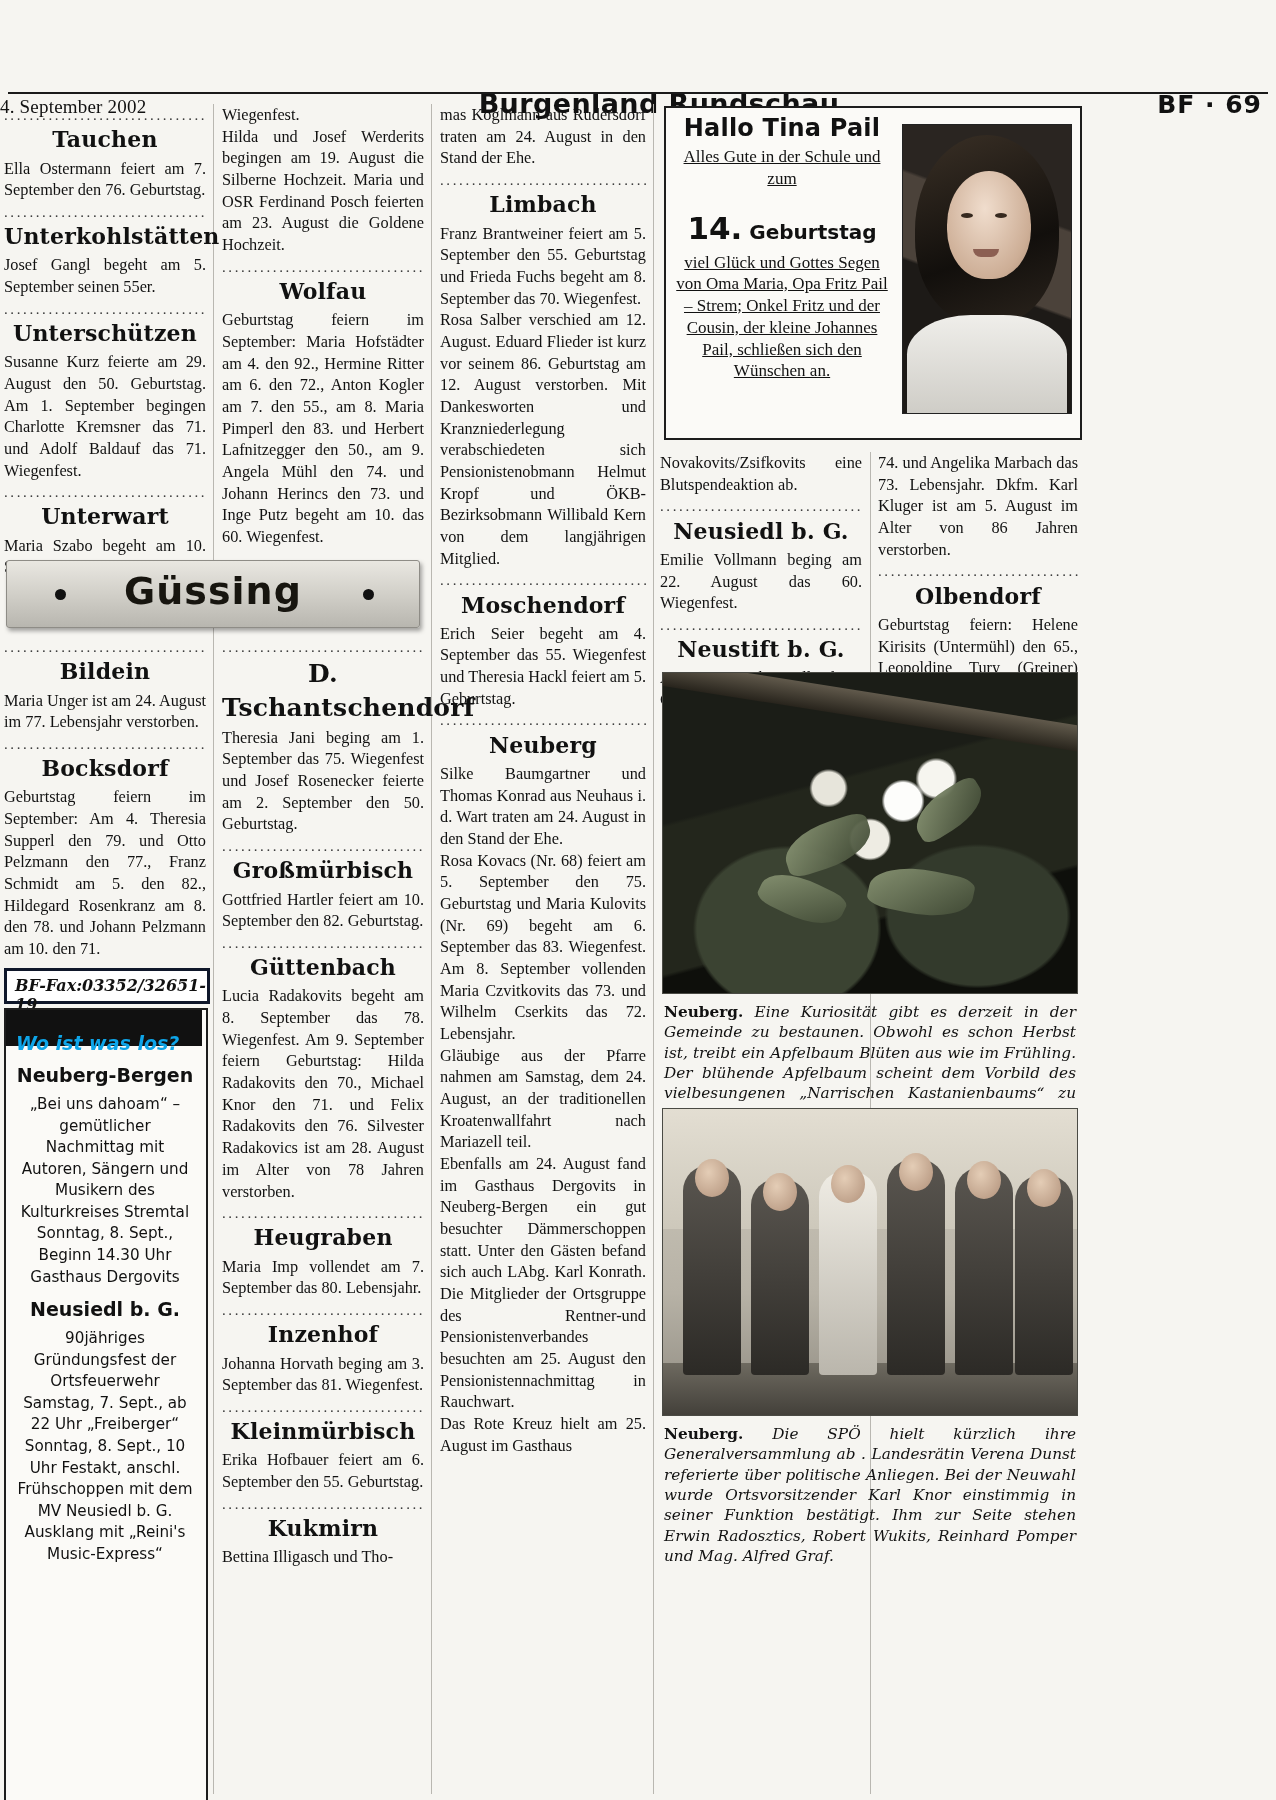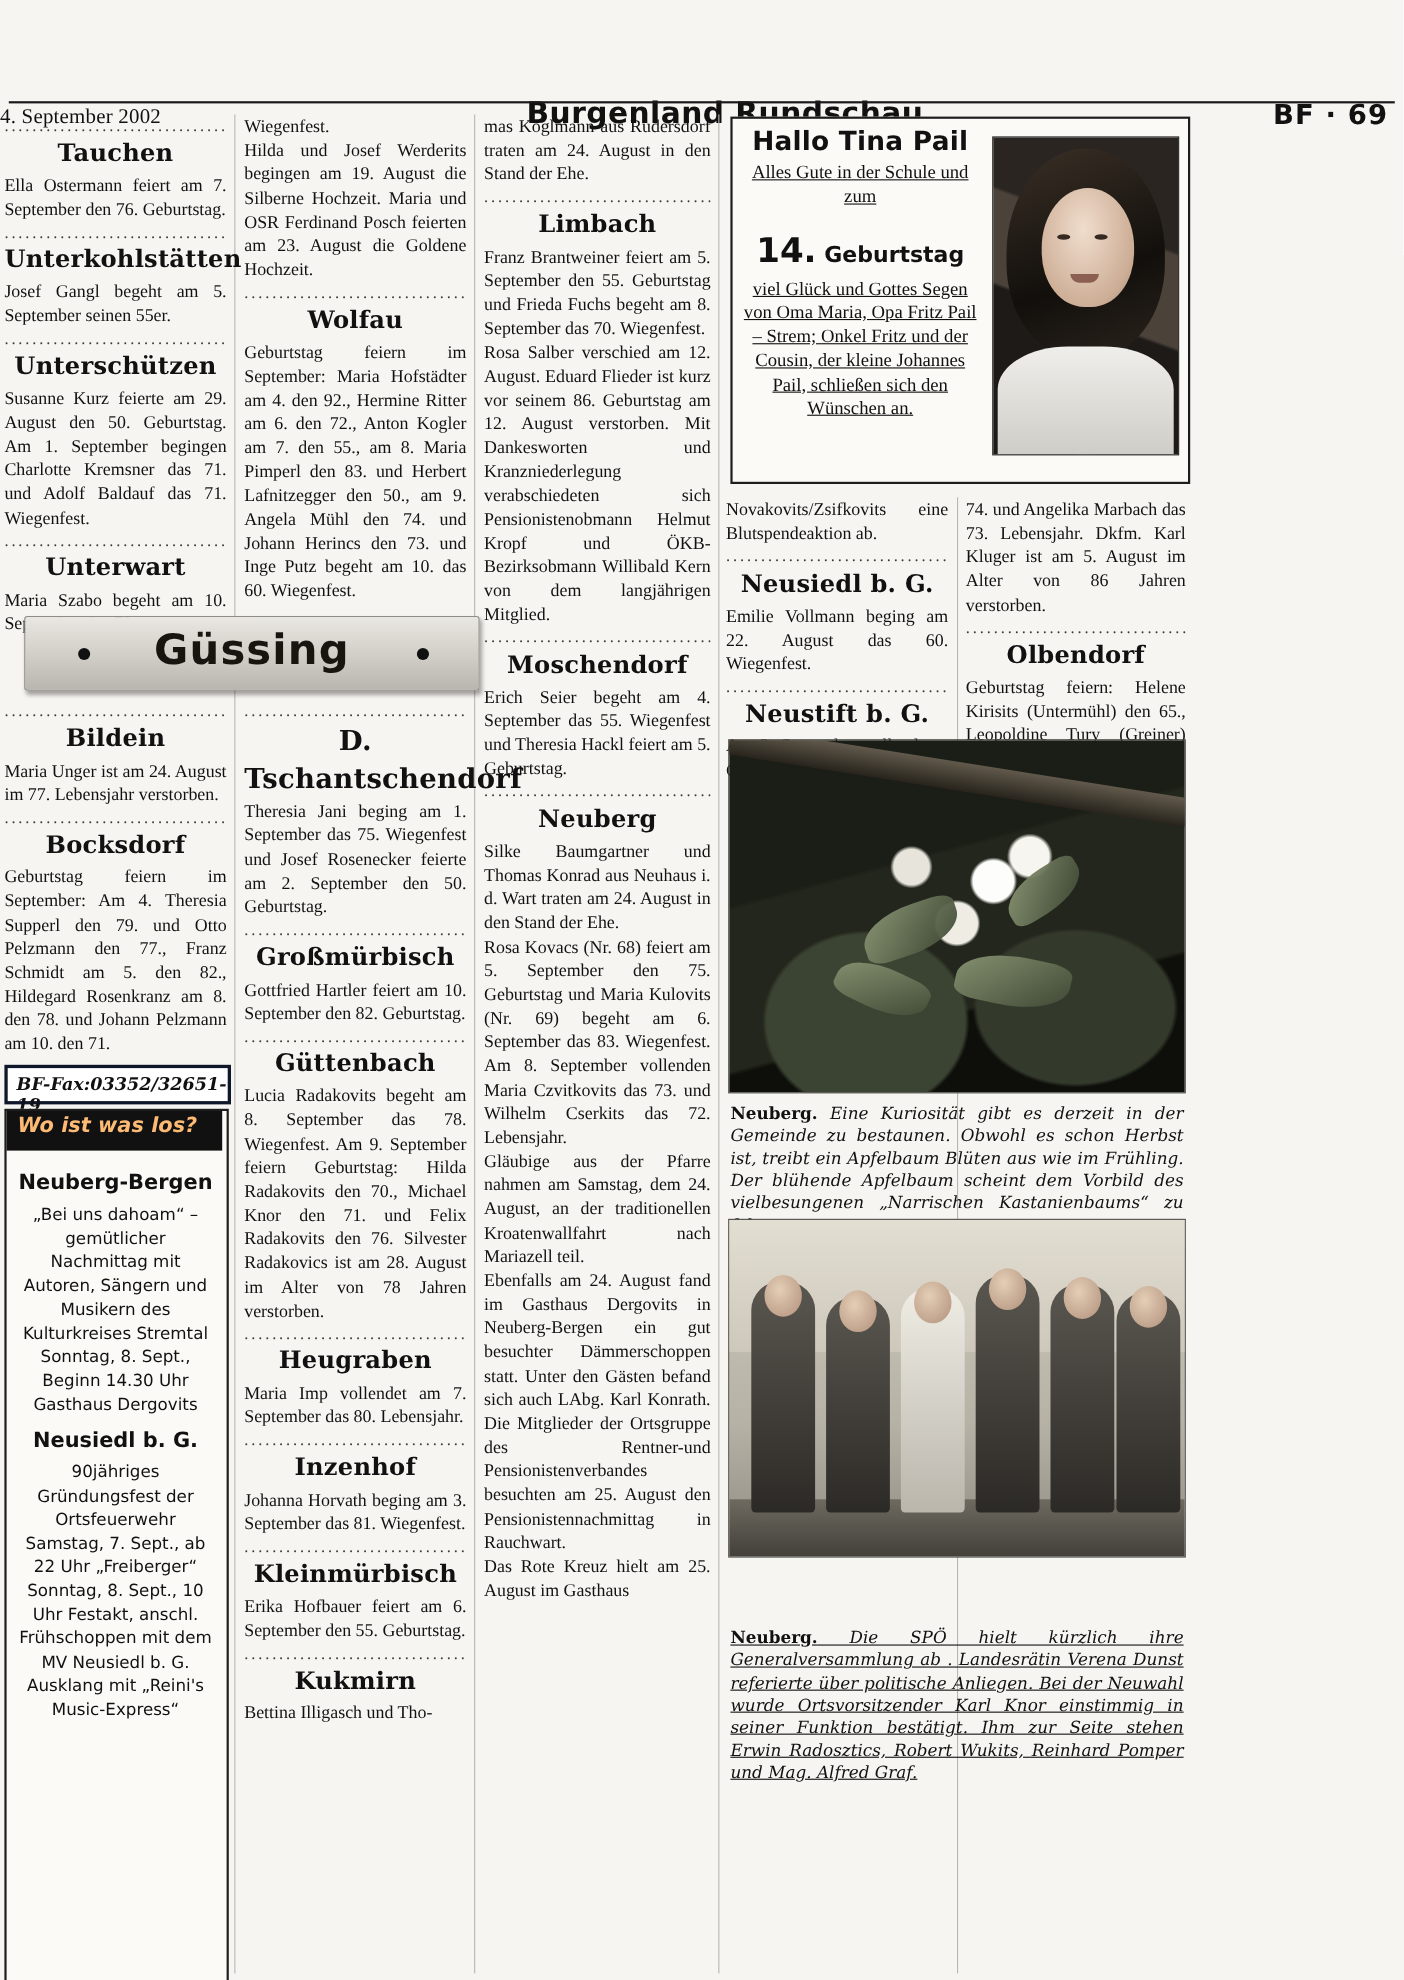--- a/index.html
+++ b/index.html
@@ -105,7 +105,7 @@
   
   .banner {
     position: absolute;
-    left: 22px; top: 560px;
+    left: 6px; top: 560px;
     width: 412px; height: 66px;
     background: linear-gradient(#e9e7e1,#cfcdc6 55%,#b8b6af);
     border: 1px solid #8e8c86;

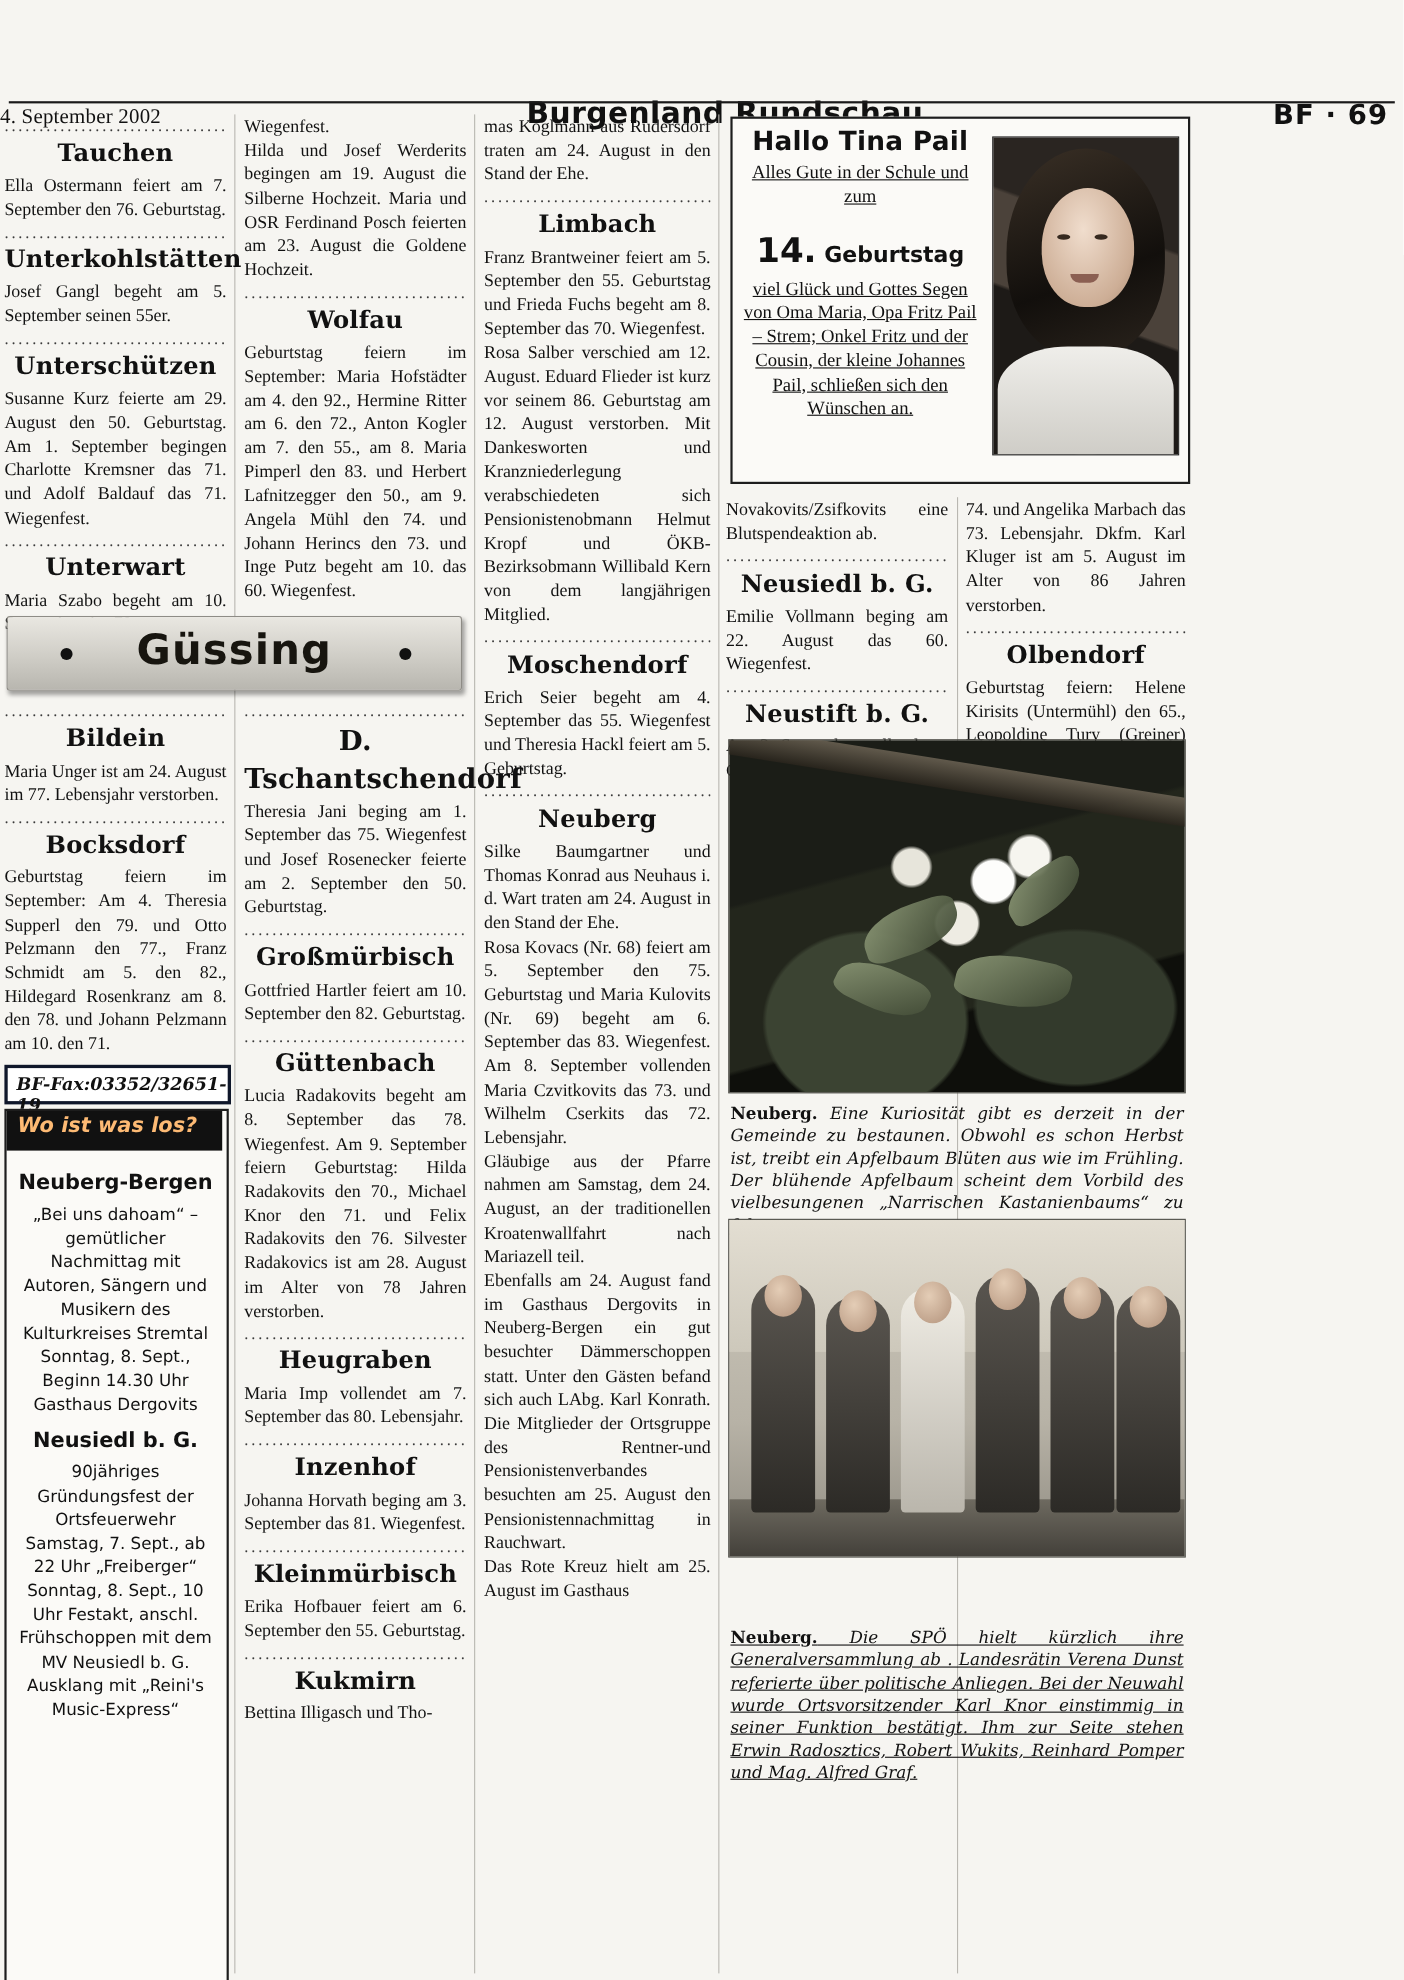--- a/index.html
+++ b/index.html
@@ -234,8 +234,8 @@
   }
   .wbox-head span {
     position: absolute;
-    left: 10px; top: 2px;
-    color: #fdba74;
+    left: 10px; top: 22px;
+    color: #0ea5e9;
     font-family: "DejaVu Sans", sans-serif;
     font-style: italic;
     font-weight: bold;

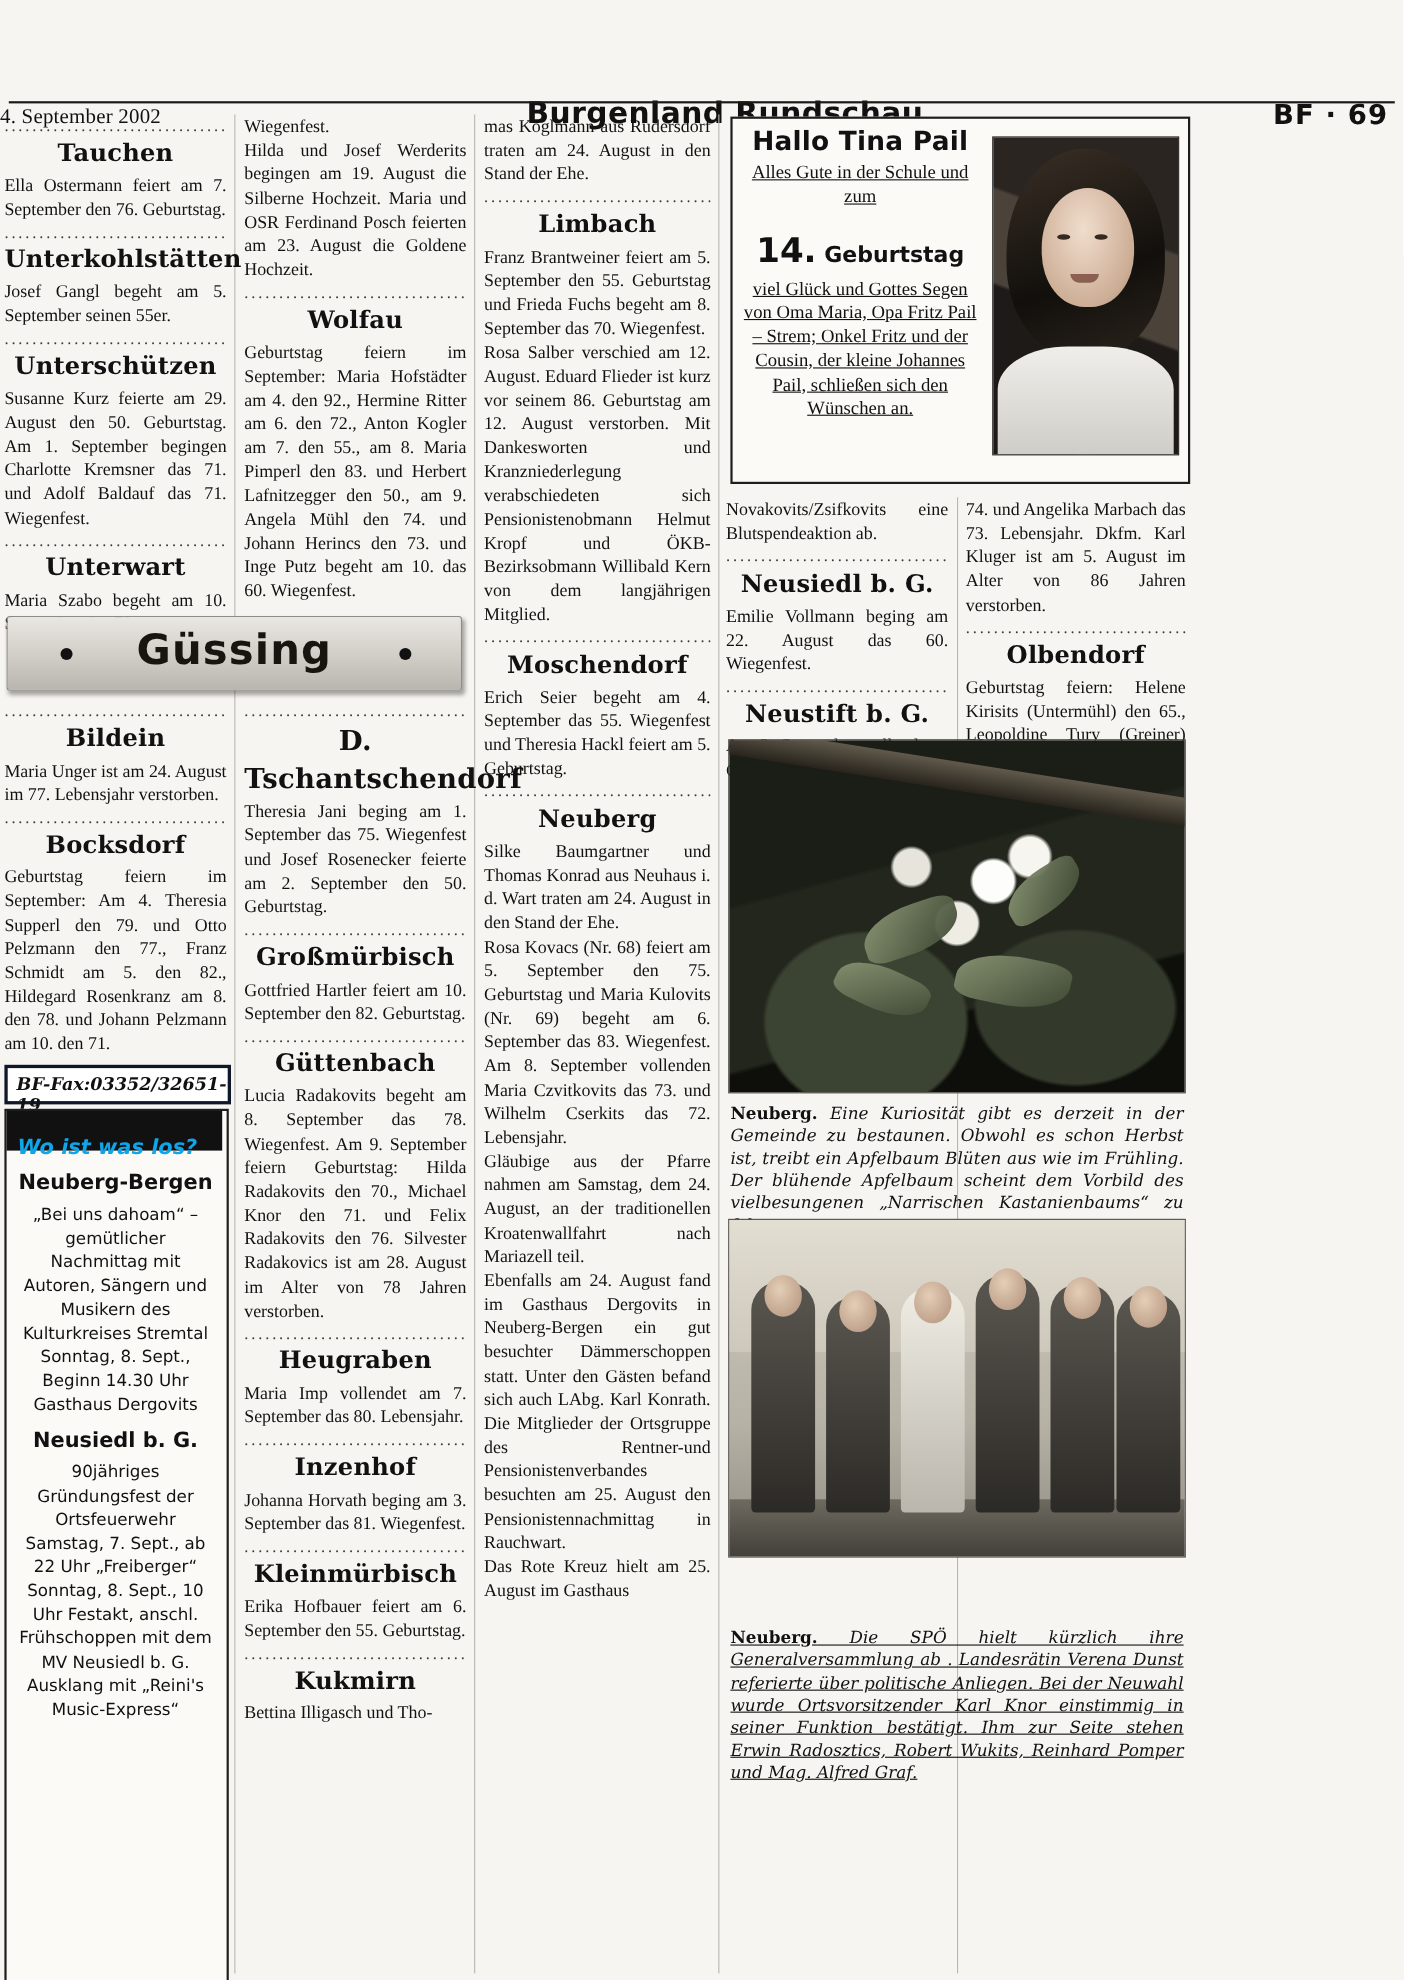--- a/index.html
+++ b/index.html
@@ -326,7 +326,7 @@
   }
   .caption b { font-style: normal; margin-top: 32px; }
   .cap1 { top: 1002px; }
-  .cap2 { top: 1479px; text-decoration: underline; }
+  .cap2 { top: 1424px; }
 </style>
 </head>
 <body>

